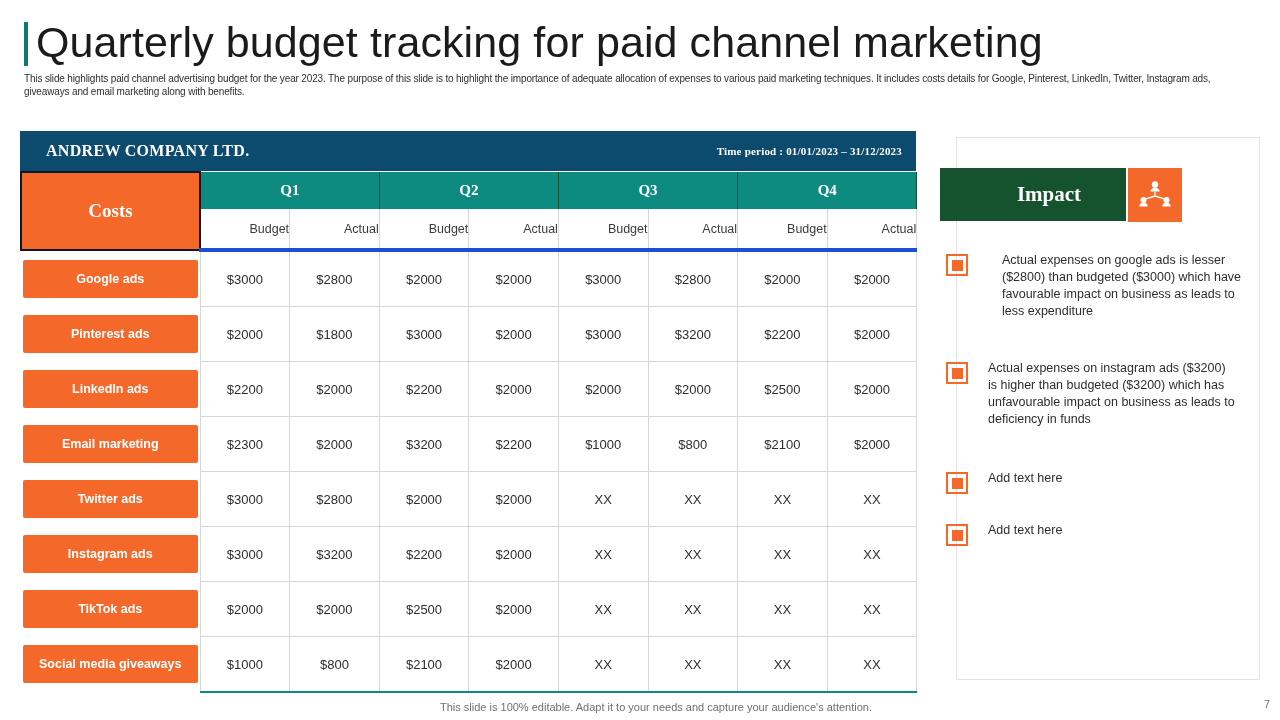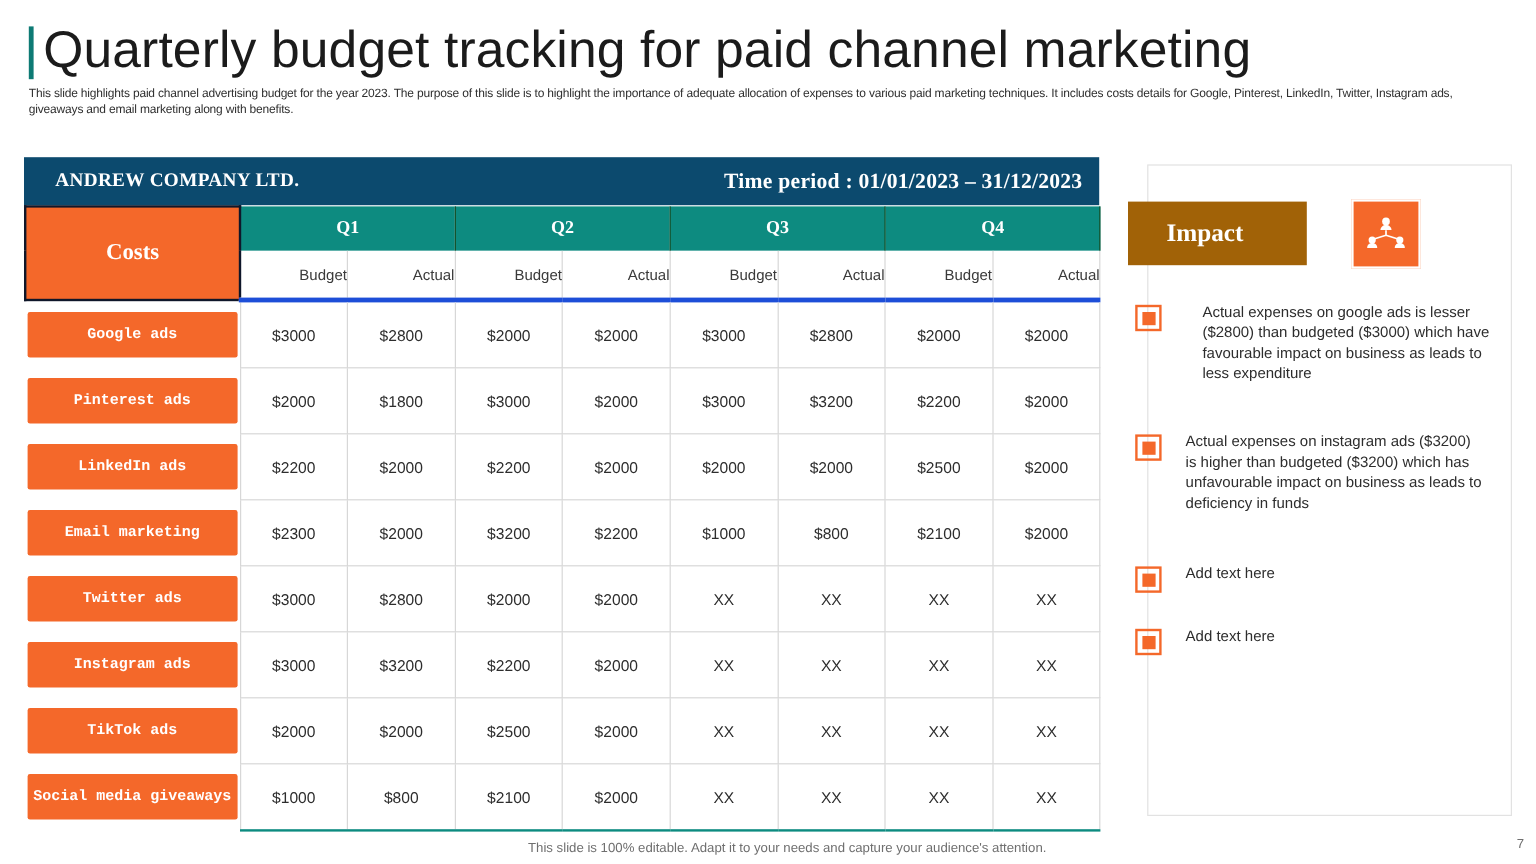--- a/index.html
+++ b/index.html
@@ -81,7 +81,7 @@
     color: #ffffff;
     font-family: "Liberation Serif", serif;
     font-weight: bold;
-    font-size: 18px;
+    font-size: 11px;
     letter-spacing: 0.2px;
   }
 

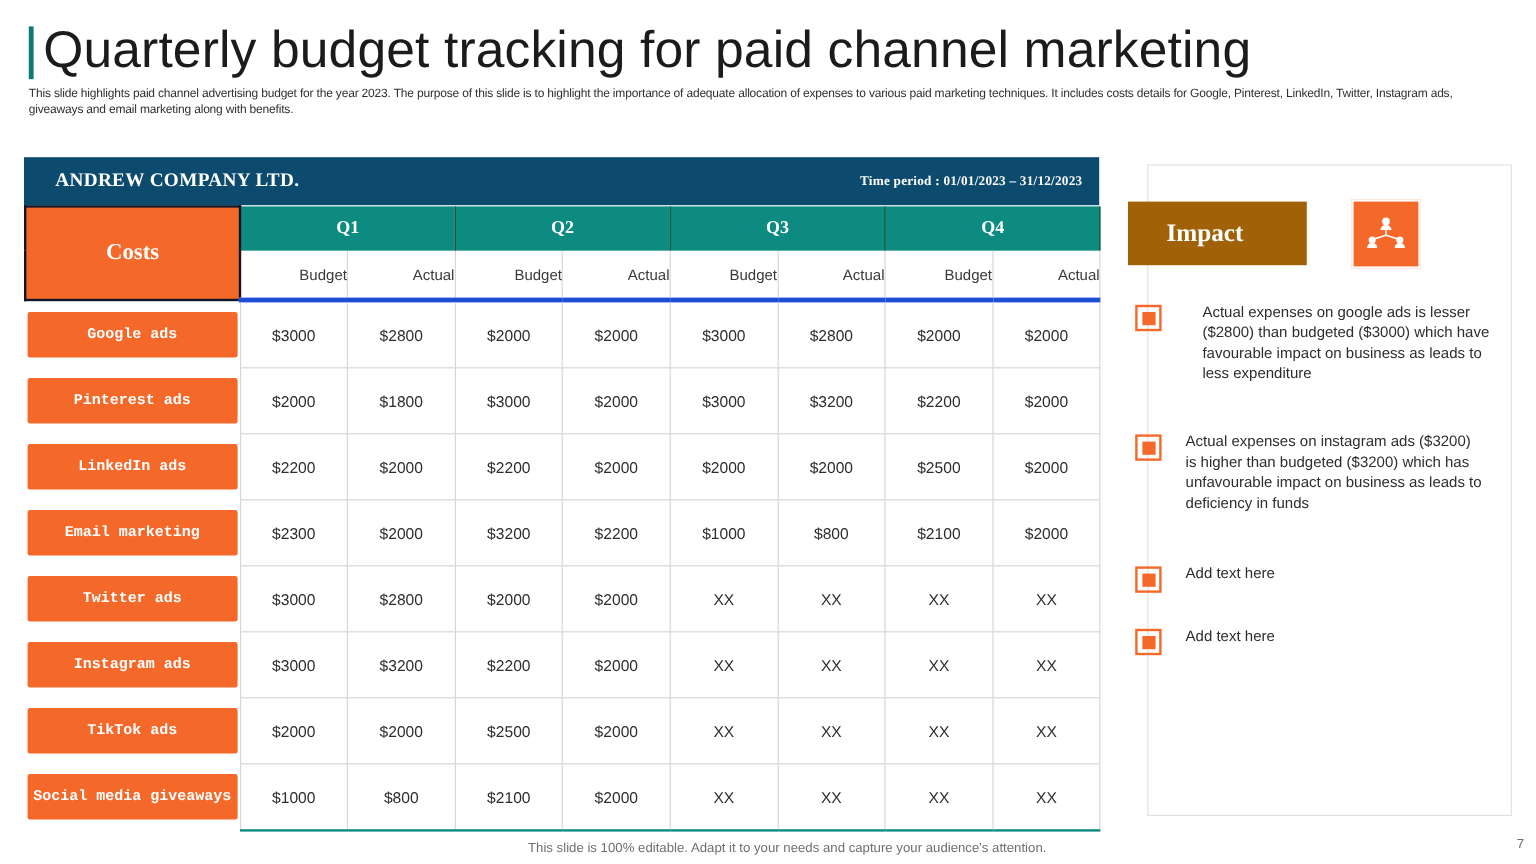--- a/index.html
+++ b/index.html
@@ -174,11 +174,12 @@
     position: absolute;
     left: 940px;
     top: 168px;
-    width: 149px;
+    width: 186px;
     height: 53px;
-    background: #a16207;
+    background: #14532d;
     display: flex;
     align-items: center;
+    justify-content: center;
   }
   .impact-title {
     color: #ffffff;

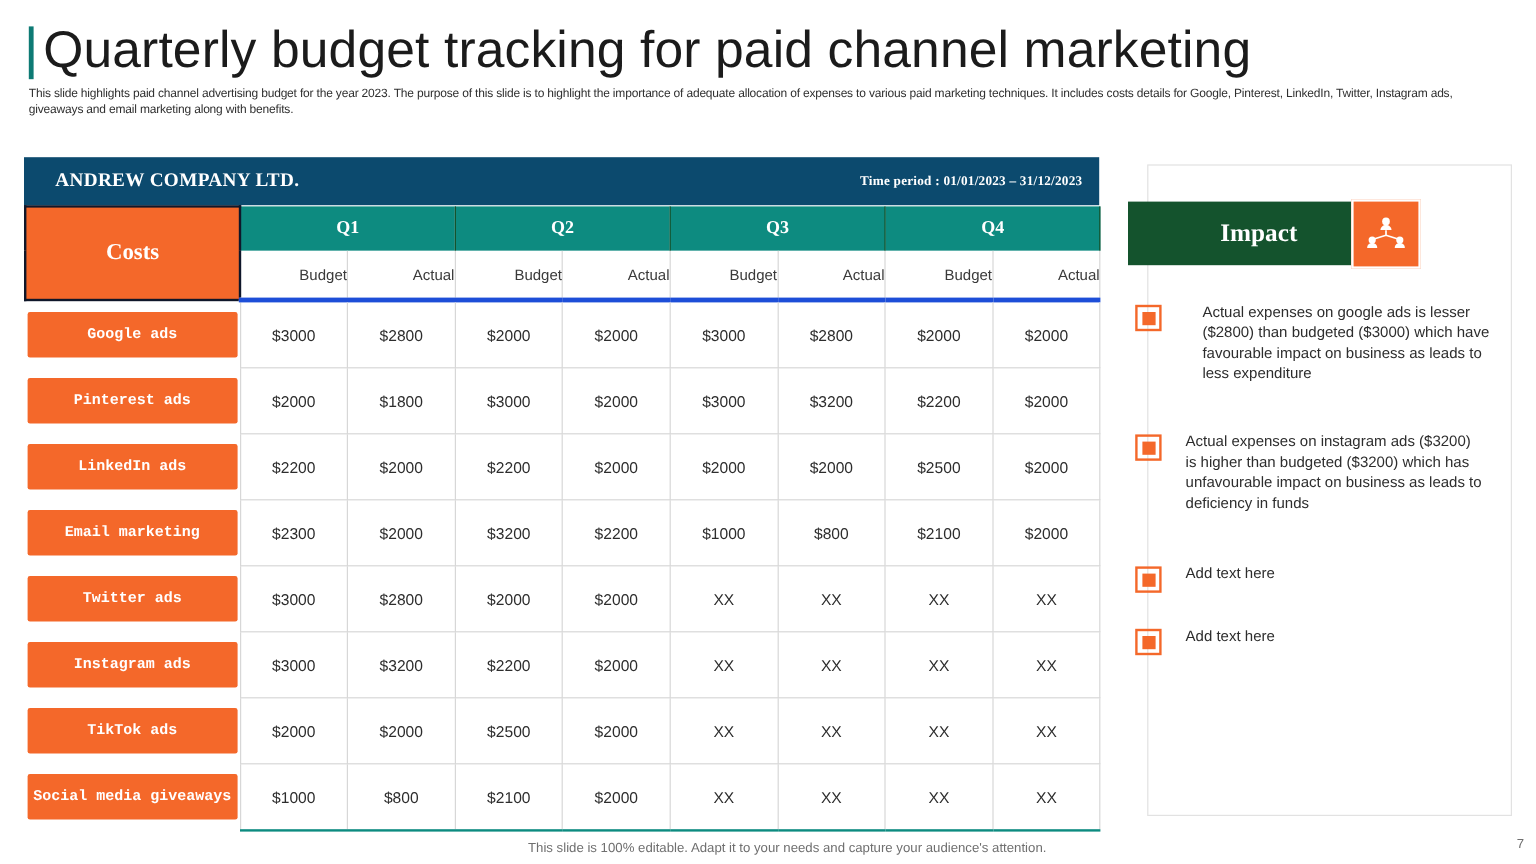--- a/index.html
+++ b/index.html
@@ -133,7 +133,6 @@
     padding: 0 0 0 0;
     height: 54px;
     vertical-align: middle;
-    font-family: Liberation Mono, monospace;
   }
   .rowlabel {
     background: #f4682a;

